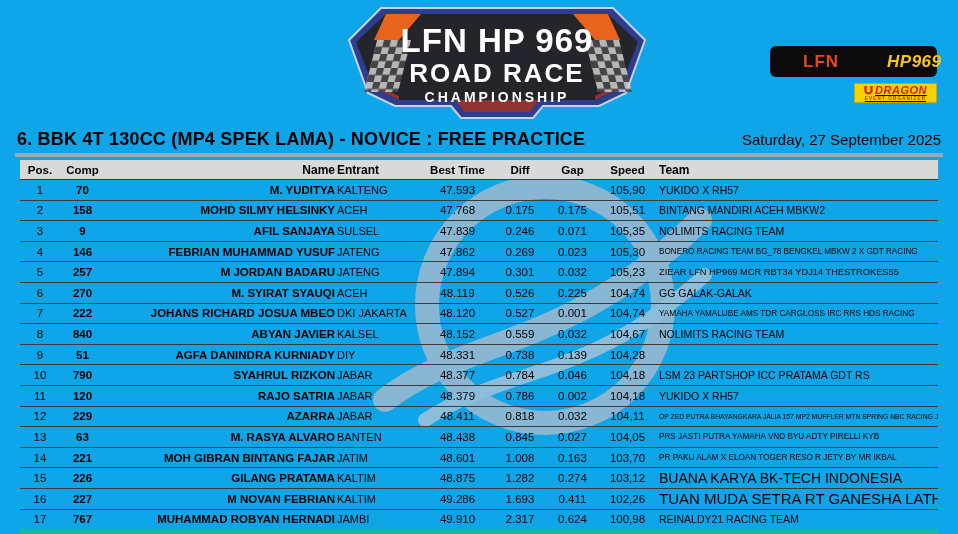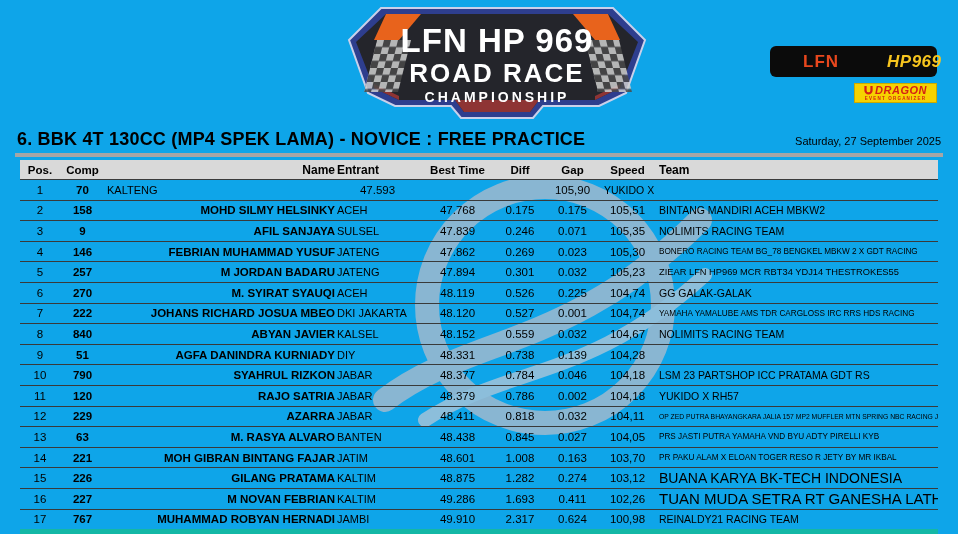--- a/index.html
+++ b/index.html
@@ -22,7 +22,7 @@
 
   #dragon-box { position:absolute; right:21px; top:83px; width:83px; height:20px; background:#f6d200;
                 border:1px solid #caa900; display:flex; flex-direction:column; align-items:center;
-                justify-content:center; z-index:2; line-height:1; }
+                justify-content:center; z-index:2; line-height:1;text-decoration:underline; }
   #dragon-box .drg-row { display:flex; align-items:center; gap:2px; }
   #dragon-box .drg-main { color:#d42015; font-weight:bold; font-style:italic; font-size:11px; letter-spacing:.5px; }
   #dragon-box .drg-sub { color:#d42015; font-size:4.5px; font-weight:bold; letter-spacing:1.2px; margin-top:1px; }

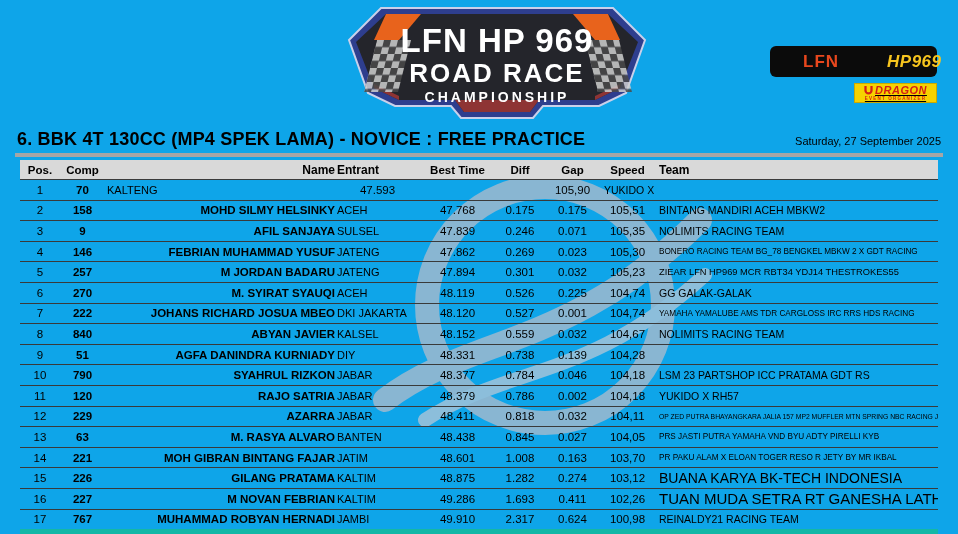--- a/index.html
+++ b/index.html
@@ -31,7 +31,7 @@
   #title-row { position:absolute; top:129px; left:0; right:0; padding:0 17px; display:flex;
                justify-content:space-between; align-items:baseline; z-index:2; }
   #page-title { font-size:18px; font-weight:bold; color:#000; letter-spacing:.2px; }
-  #page-date  { font-size:11px; color:#000; }
+  #page-date  { font-size:15px; color:#000; }
   #title-bar { position:absolute; top:153px; left:15px; right:15px; height:4px; background:#a6a6a6; z-index:2; }
 
   

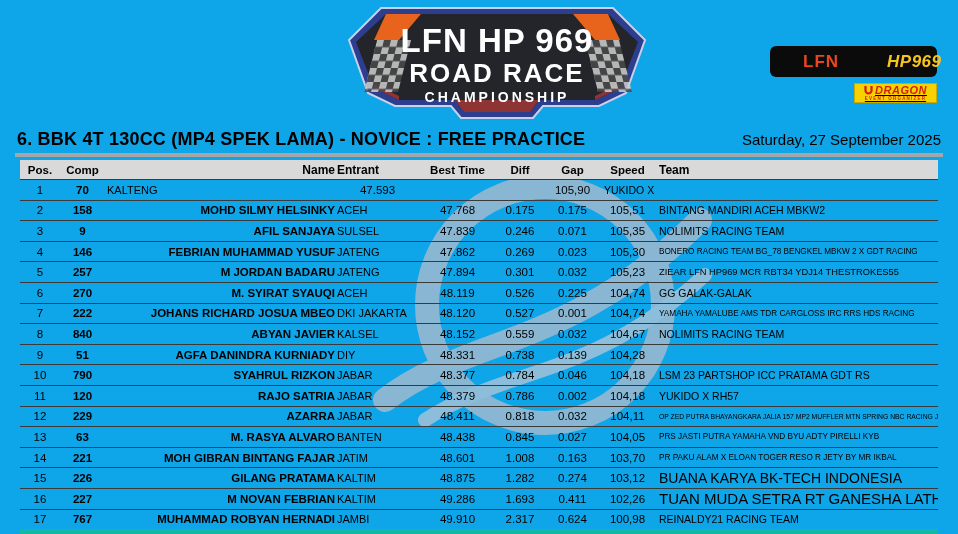--- a/index.html
+++ b/index.html
@@ -131,6 +131,7 @@
         <div class="trow">
           <div class="cell c-pos">1</div>
           <div class="cell c-comp">70</div>
+          <div class="cell c-name">M. YUDITYA</div>
           <div class="cell c-entrant">KALTENG</div>
           <div class="cell c-best">47.593</div>
           <div class="cell c-diff"></div>

